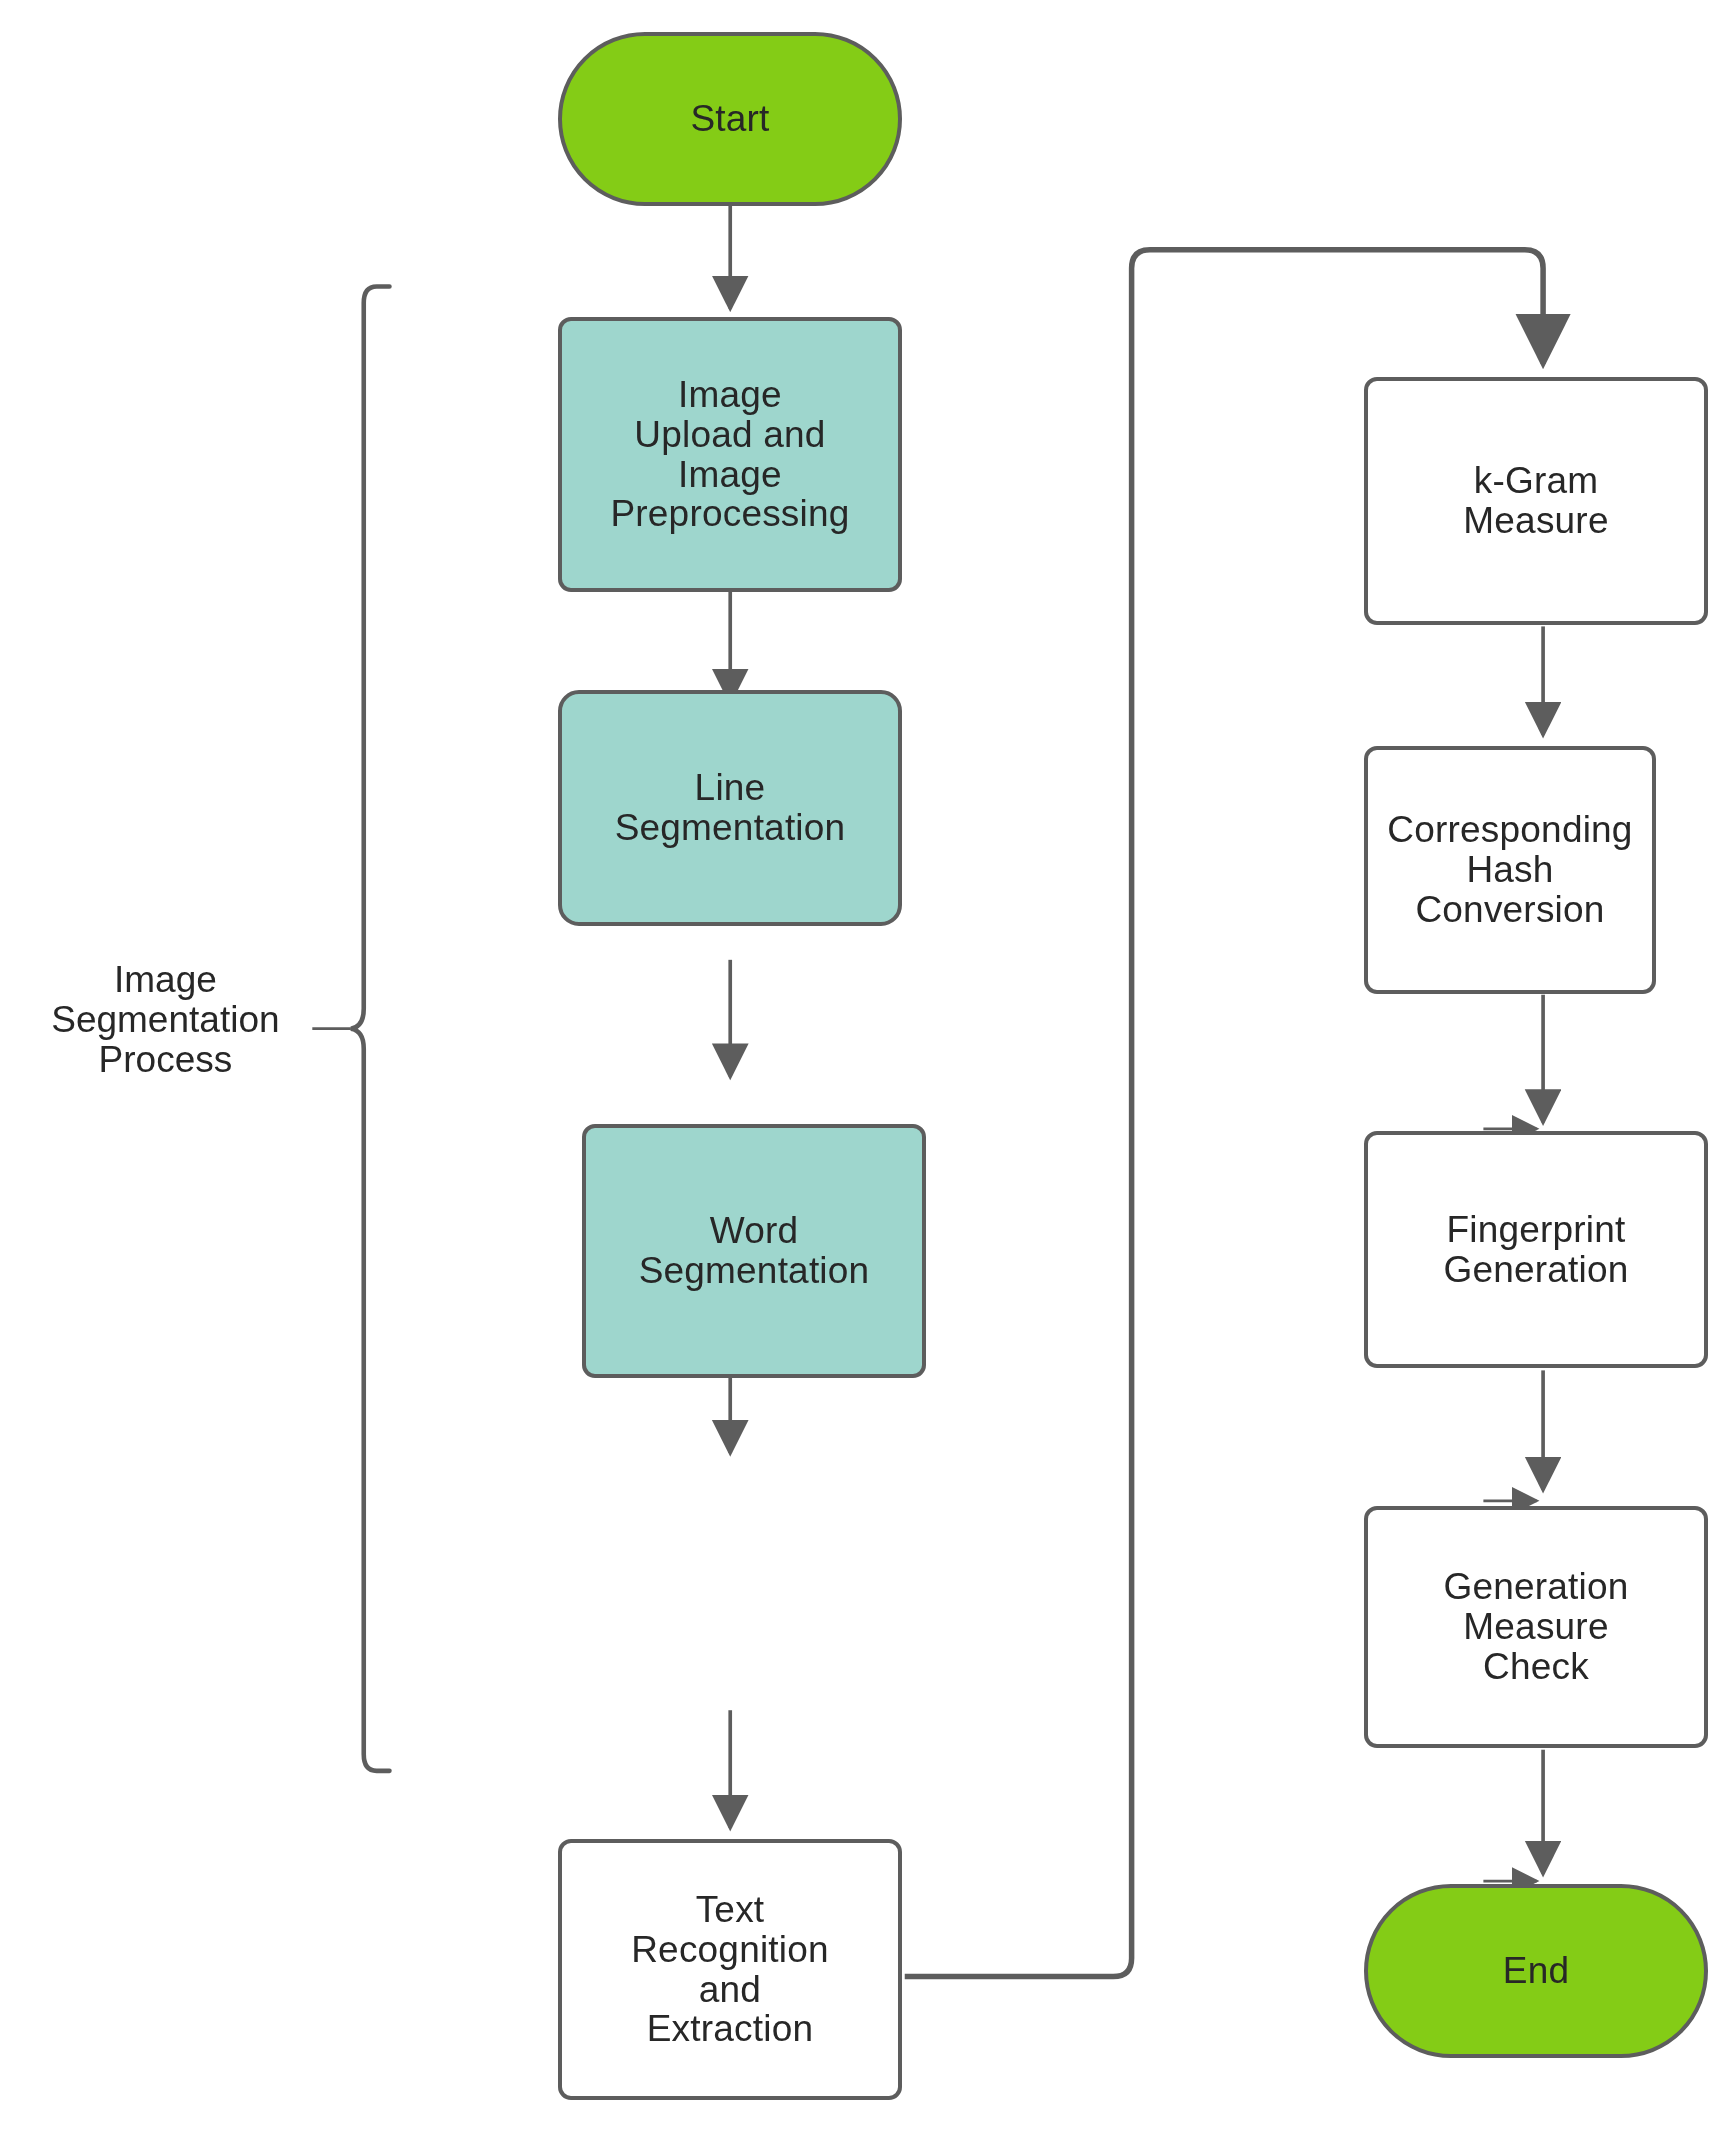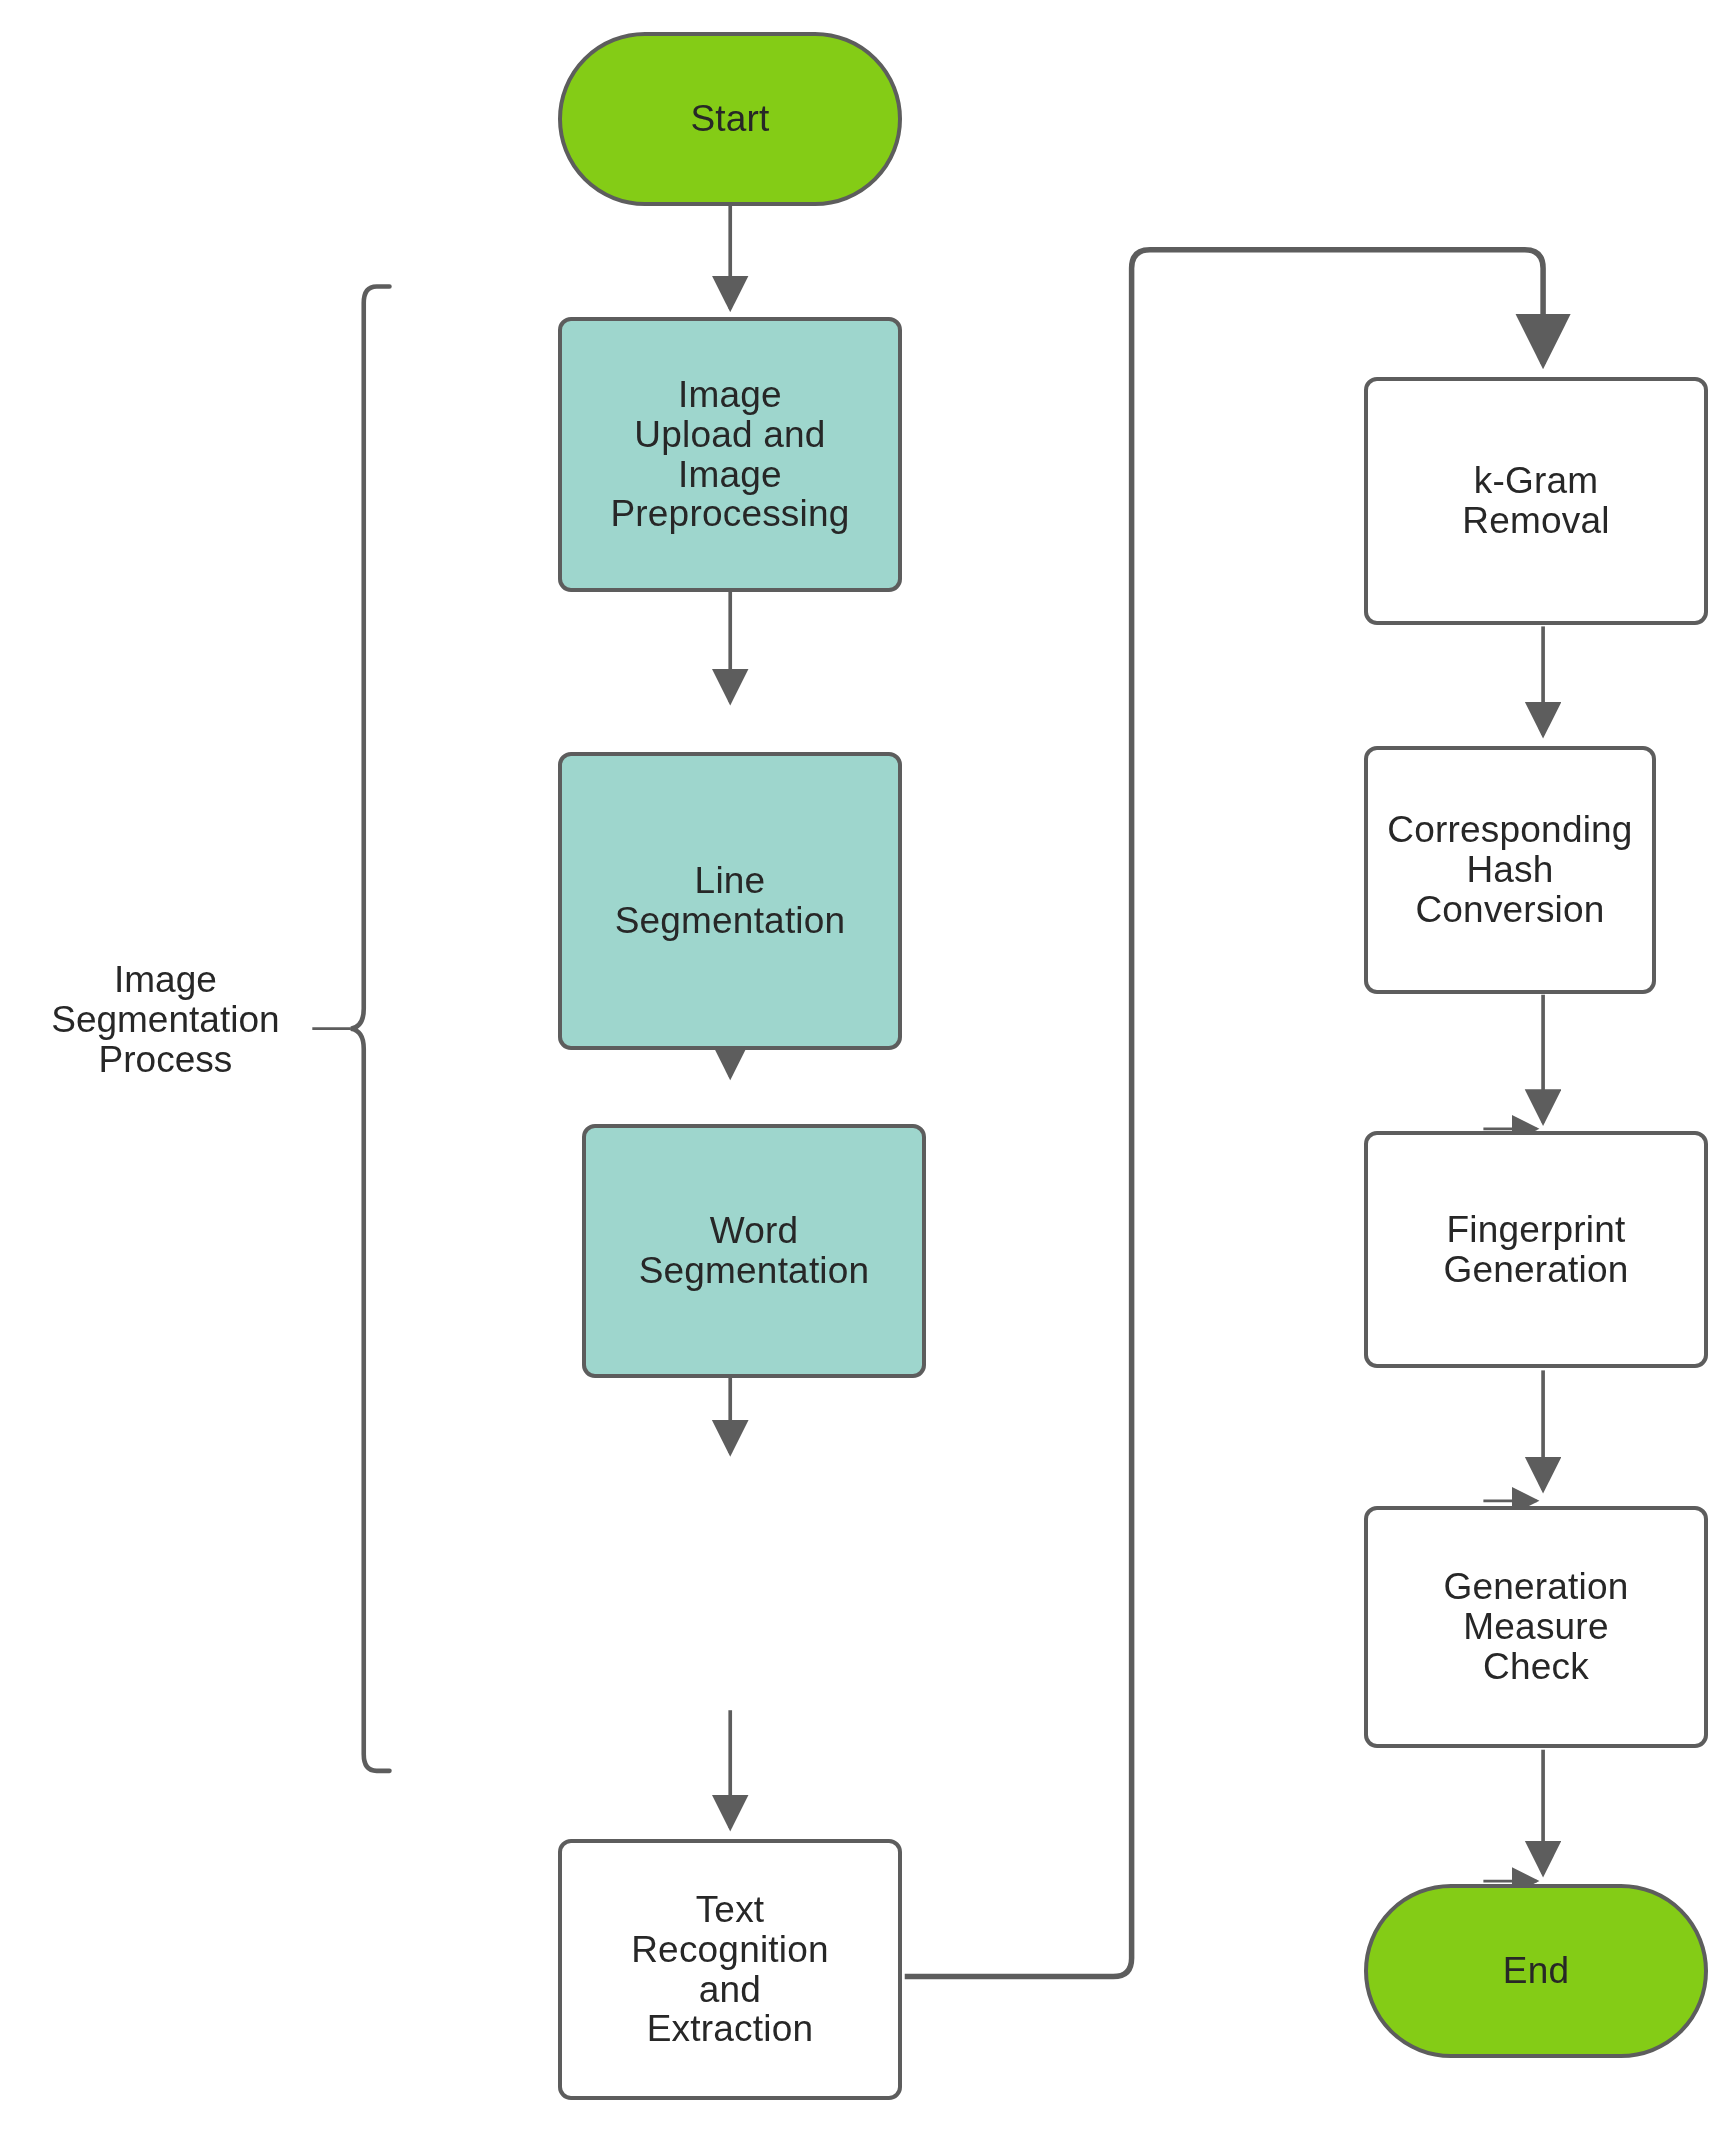--- a/index.html
+++ b/index.html
@@ -147,7 +147,7 @@
 
   <div class="node process" style="left:1364px; top:377px; width:344px; height:248px;">
     <span>k-Gram
-Removal</span>
+Measure</span>
   </div>
 
   <div class="node process" style="left:1364px; top:746px; width:292px; height:248px;">

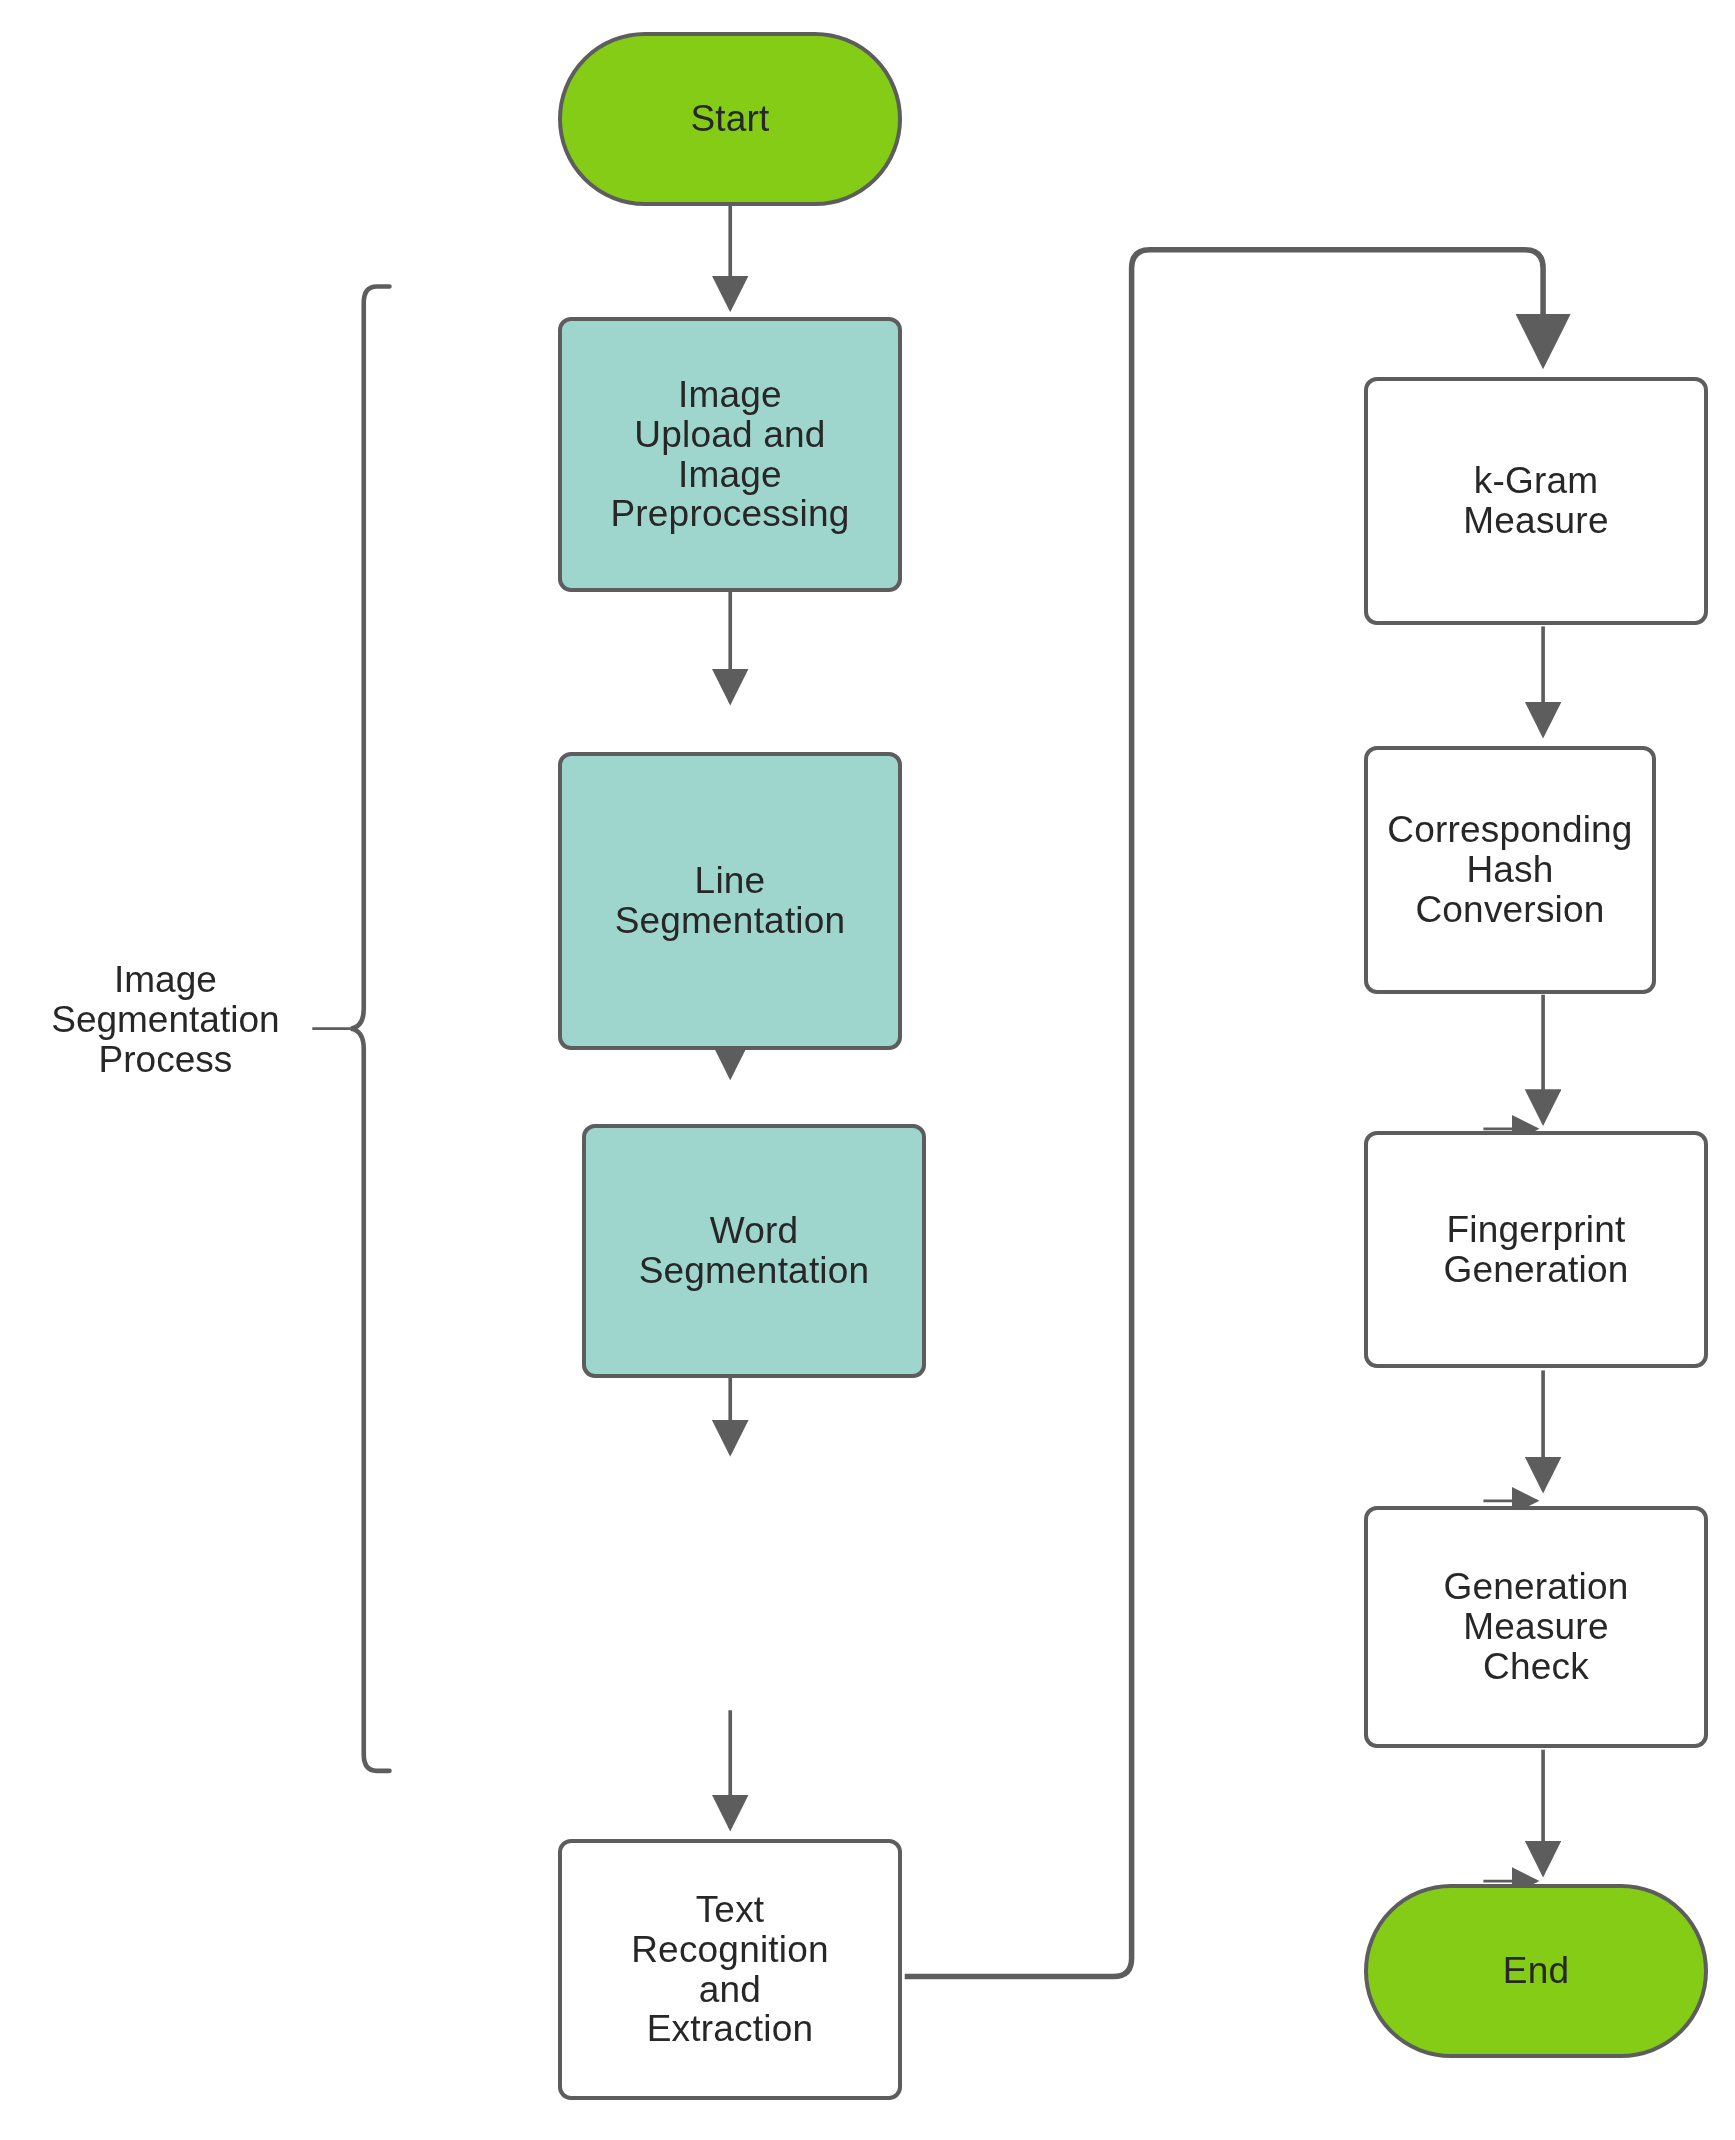--- a/index.html
+++ b/index.html
@@ -127,7 +127,7 @@
 Preprocessing</span>
   </div>
 
-  <div class="node process highlight" style="left:558px; top:752px; width:344px; height:298px;">
+  <div class="node process highlight" style="left:558px; top:690px; width:344px; height:236px;border-radius:21px;">
     <span>Line
 Segmentation</span>
   </div>

